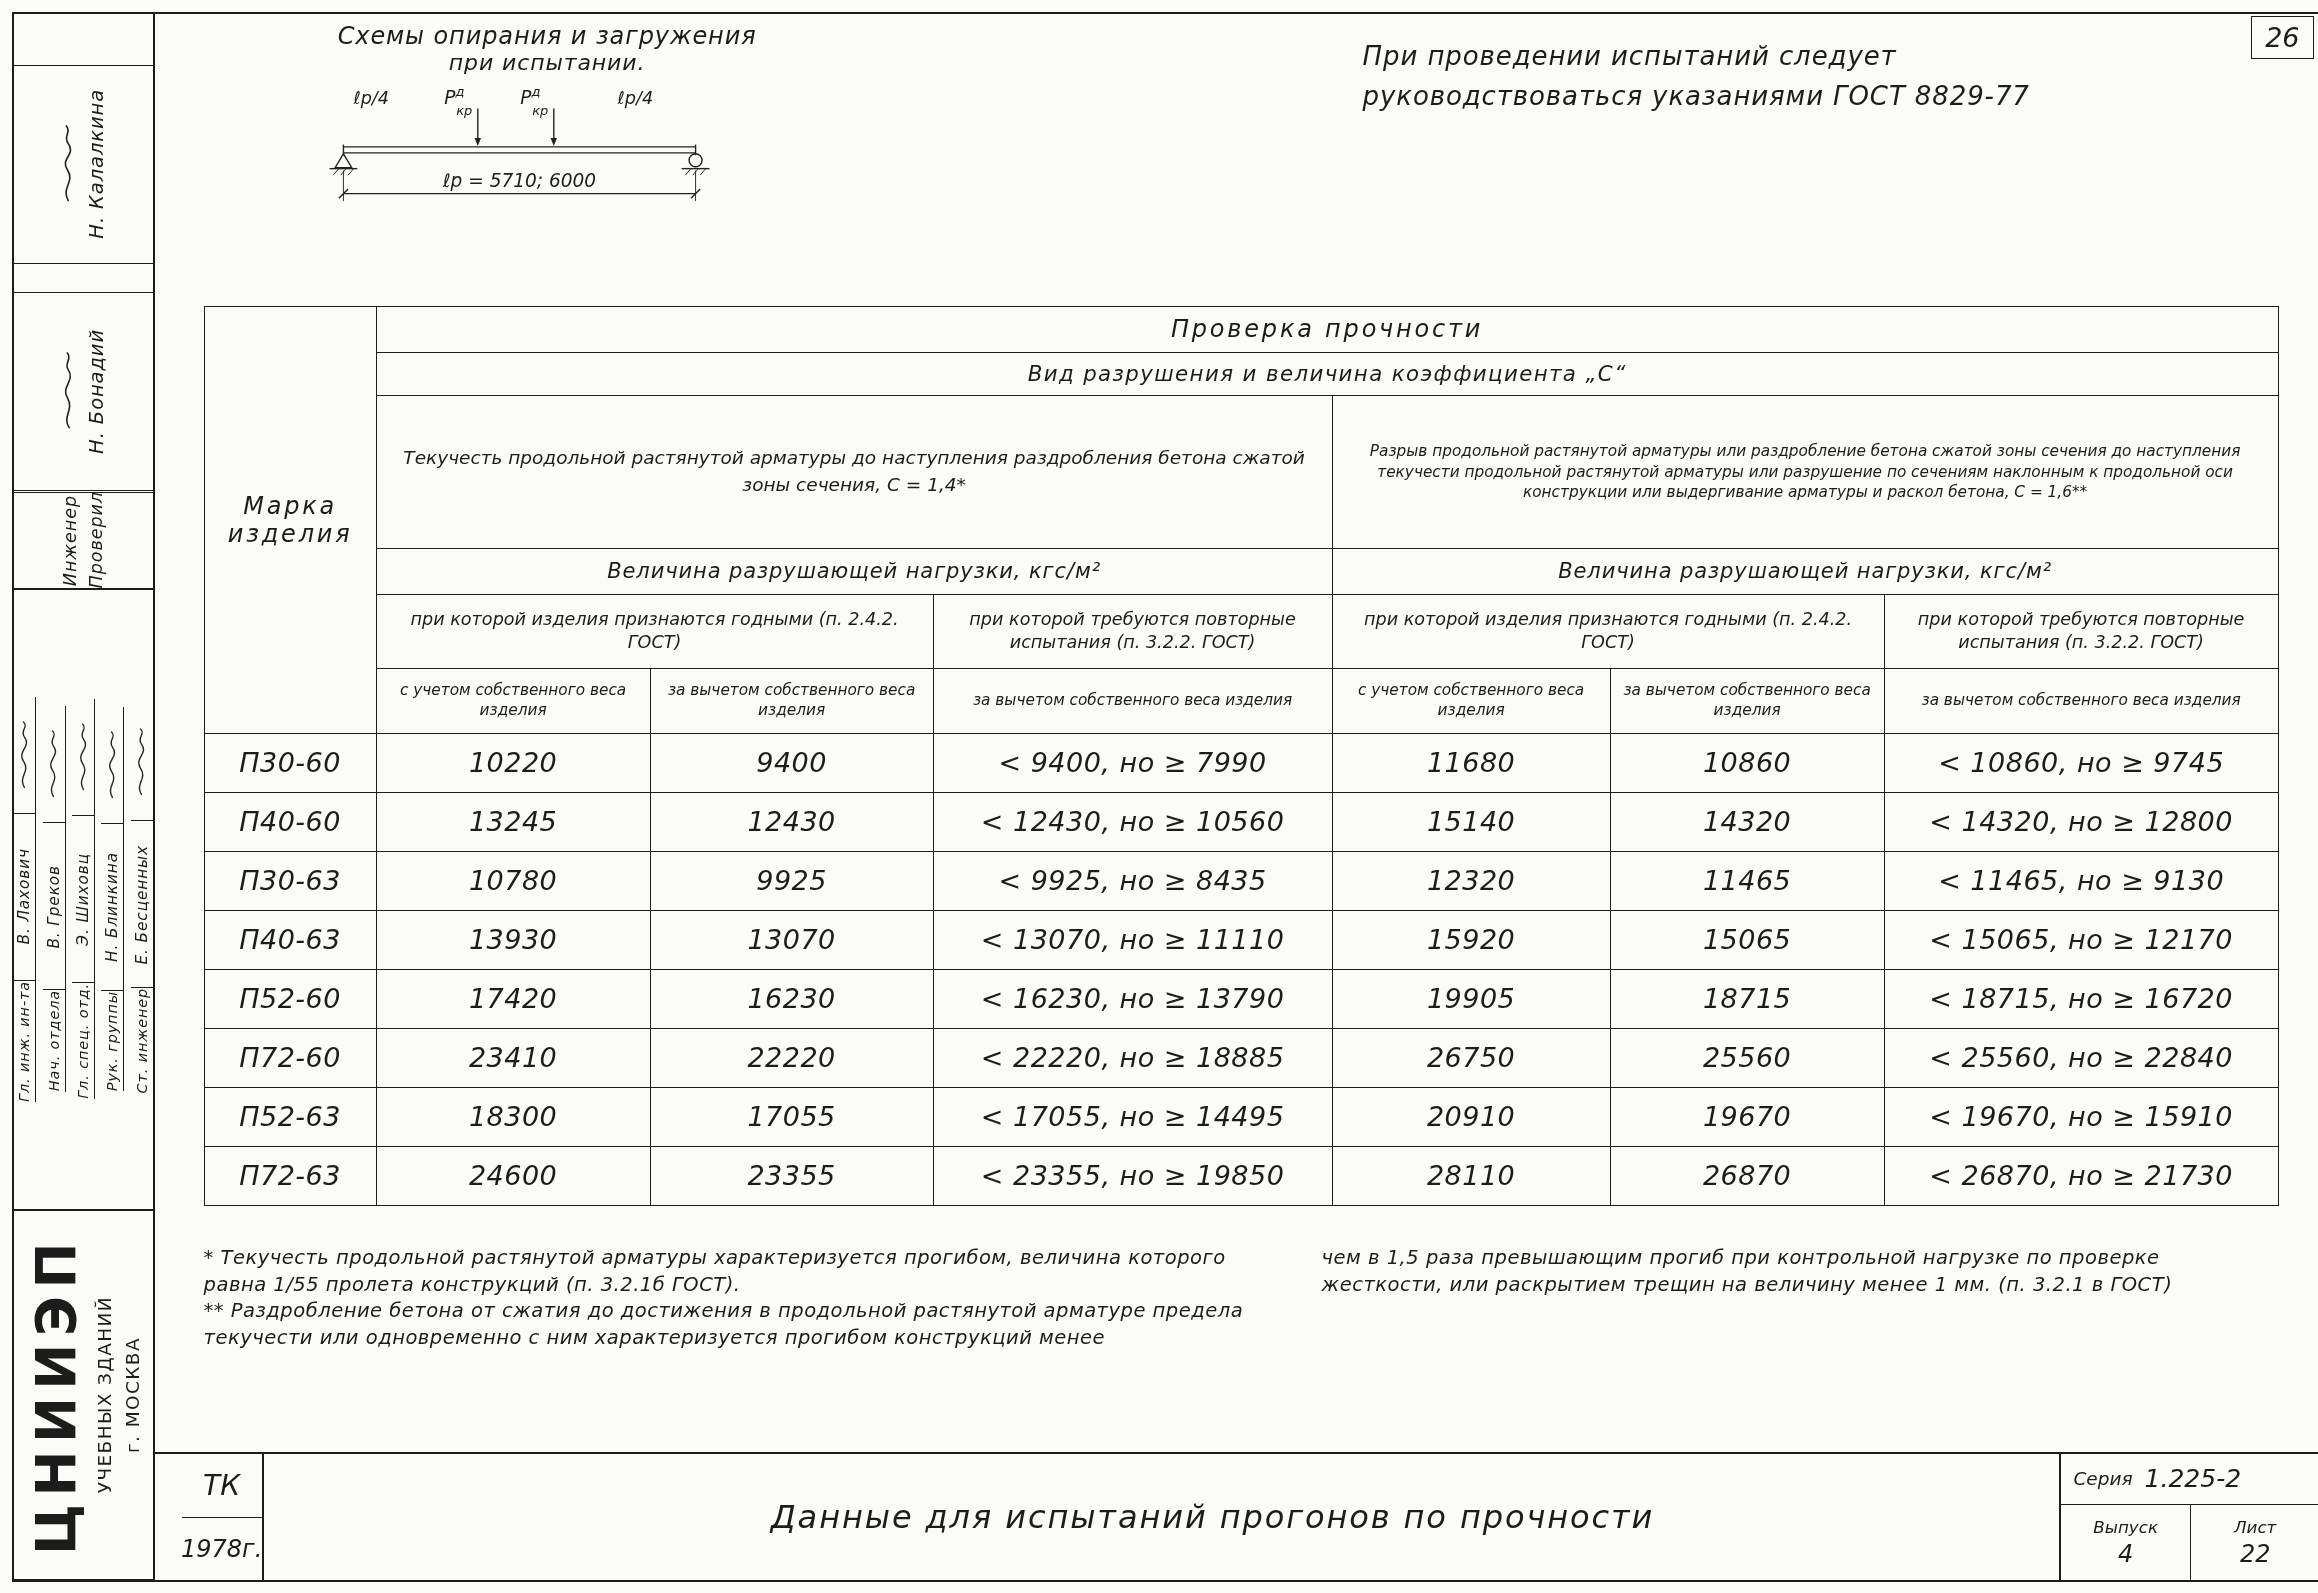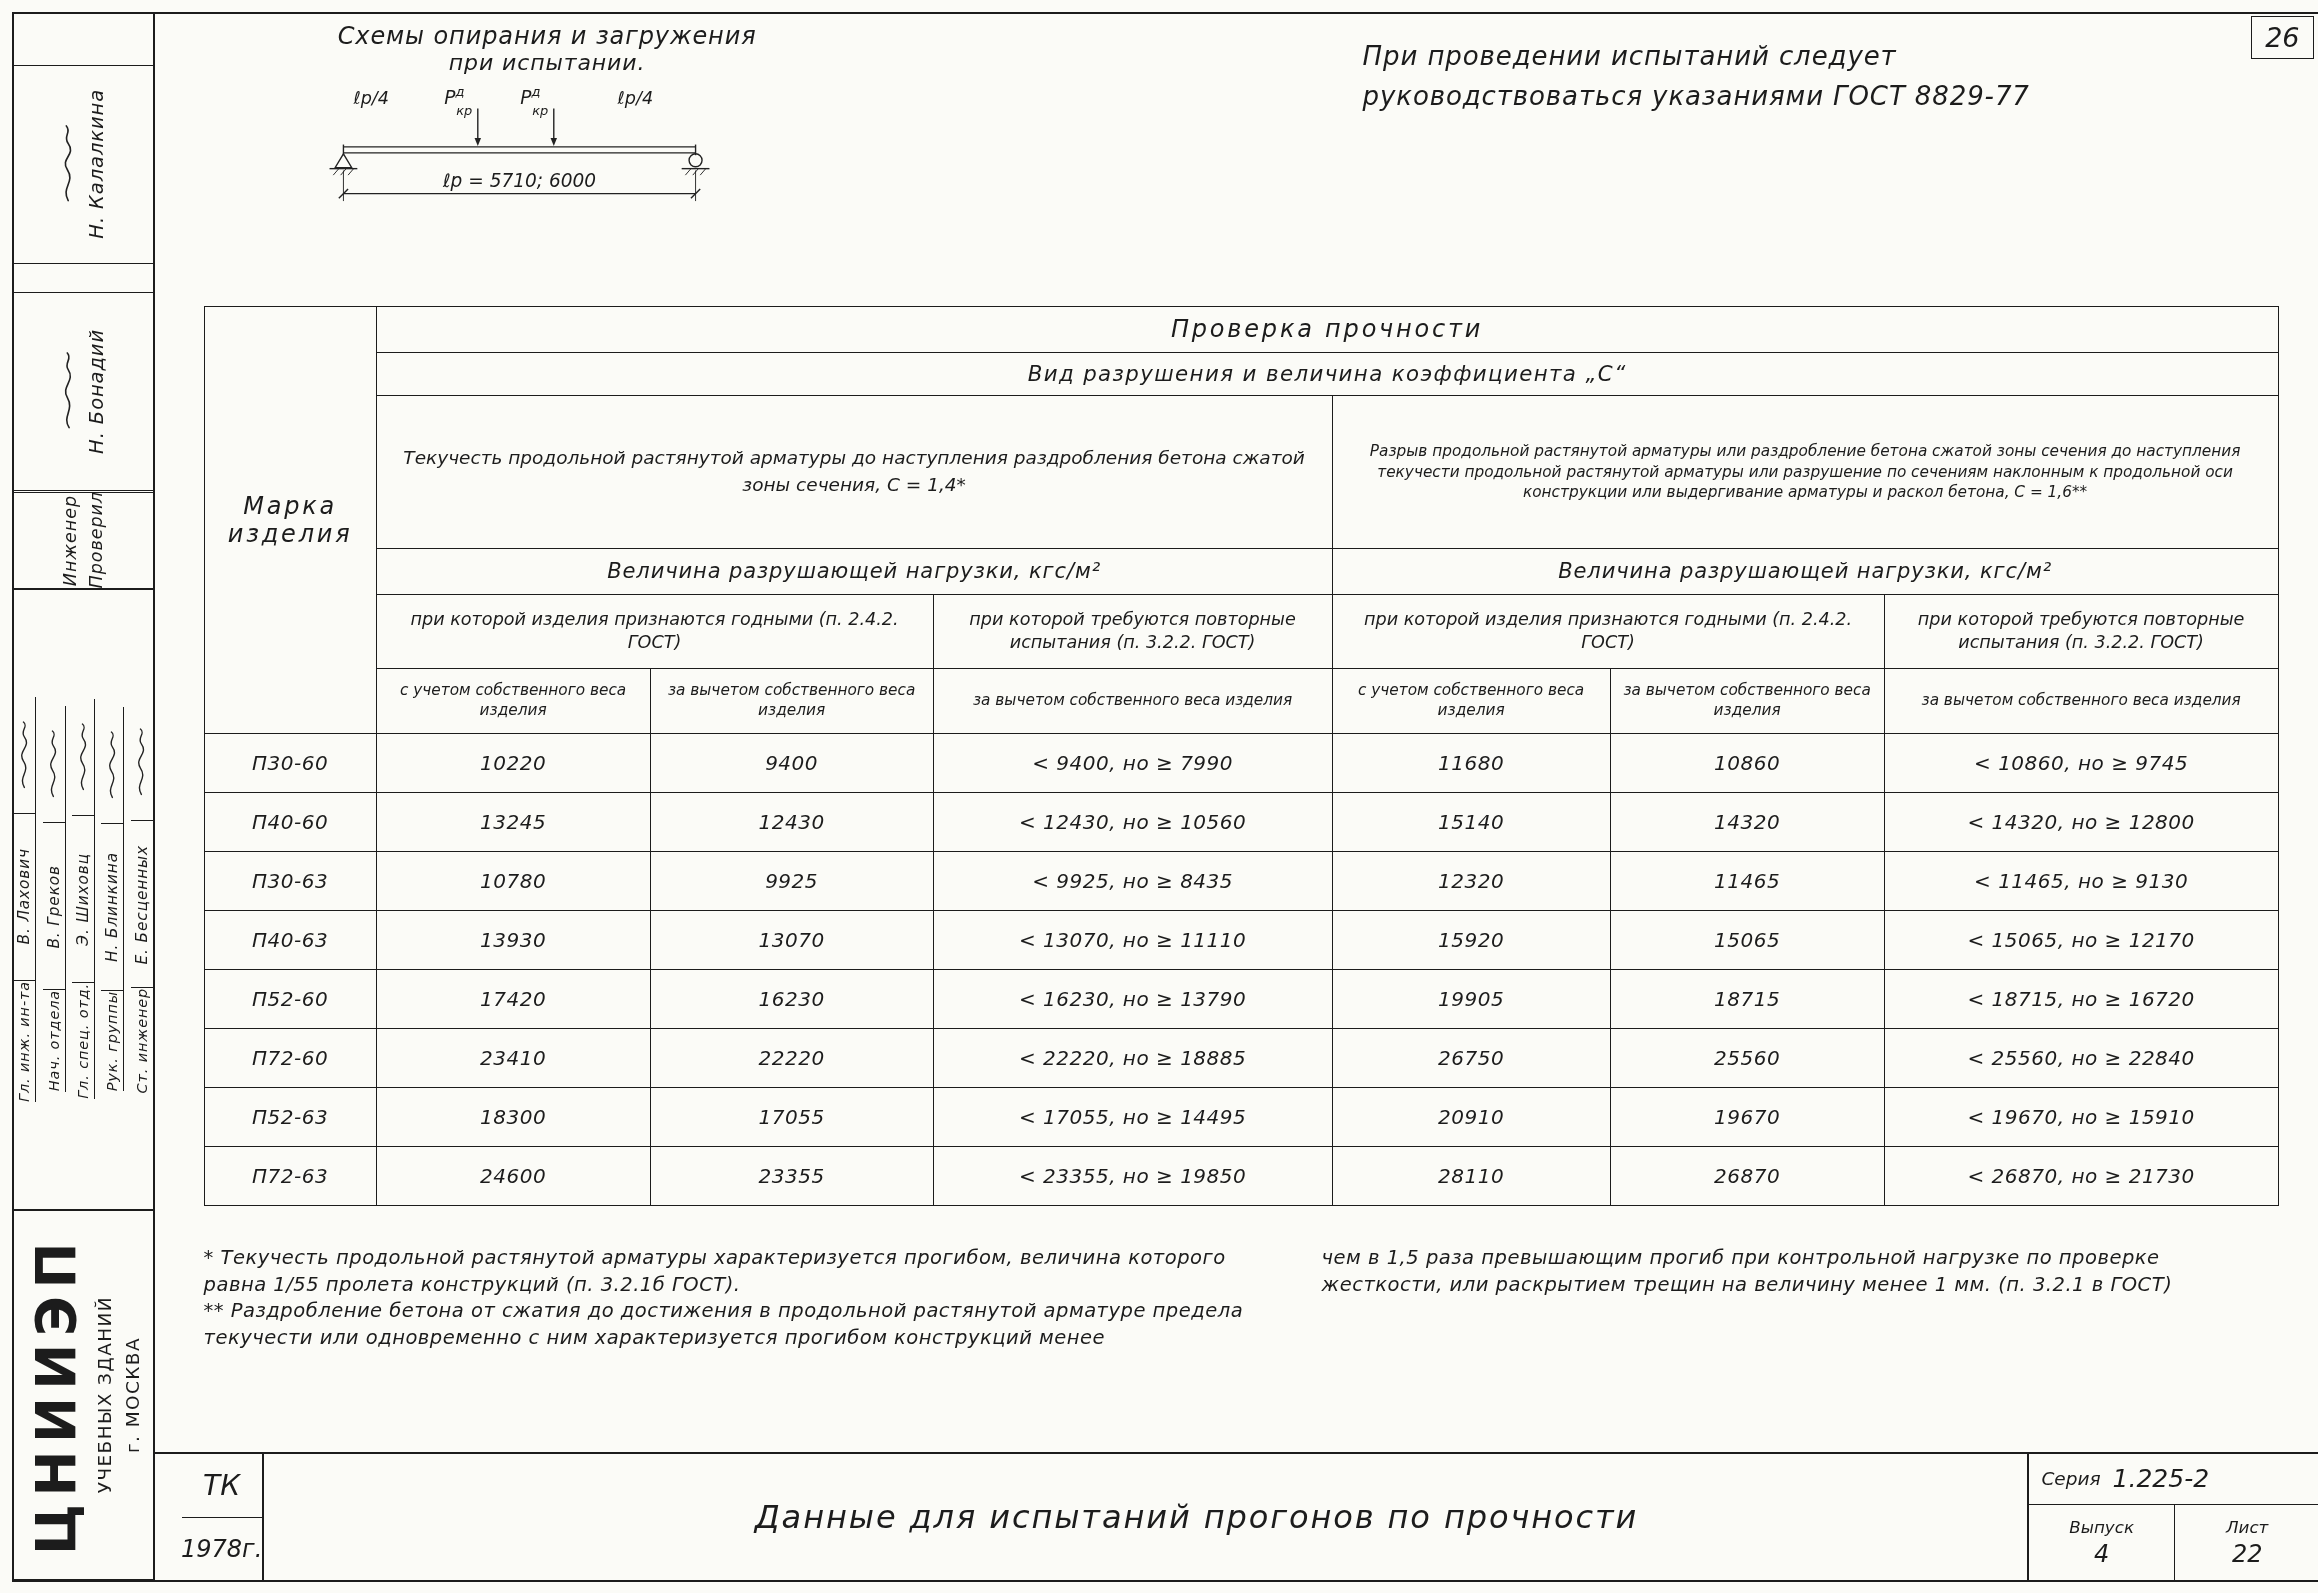--- a/index.html
+++ b/index.html
@@ -51,7 +51,7 @@
   thead tr:nth-child(5) th{height:74px;font-size:17.6px;line-height:1.3;}
   thead tr:nth-child(6) th{height:65px;font-size:15.3px;line-height:1.25;}
   th.marka{font-size:22px;white-space:pre-line;letter-spacing:0.9px;}
-  tbody td{height:59px;font-size:20px;letter-spacing:0.5px;margin-top:36px;}
+  tbody td{height:59px;font-size:27px;letter-spacing:0.5px;margin-top:36px;}
 
   
   .fnote{position:absolute;top:1231px;font-size:19.5px;line-height:1.38;white-space:pre-line;letter-spacing:0.5px;}

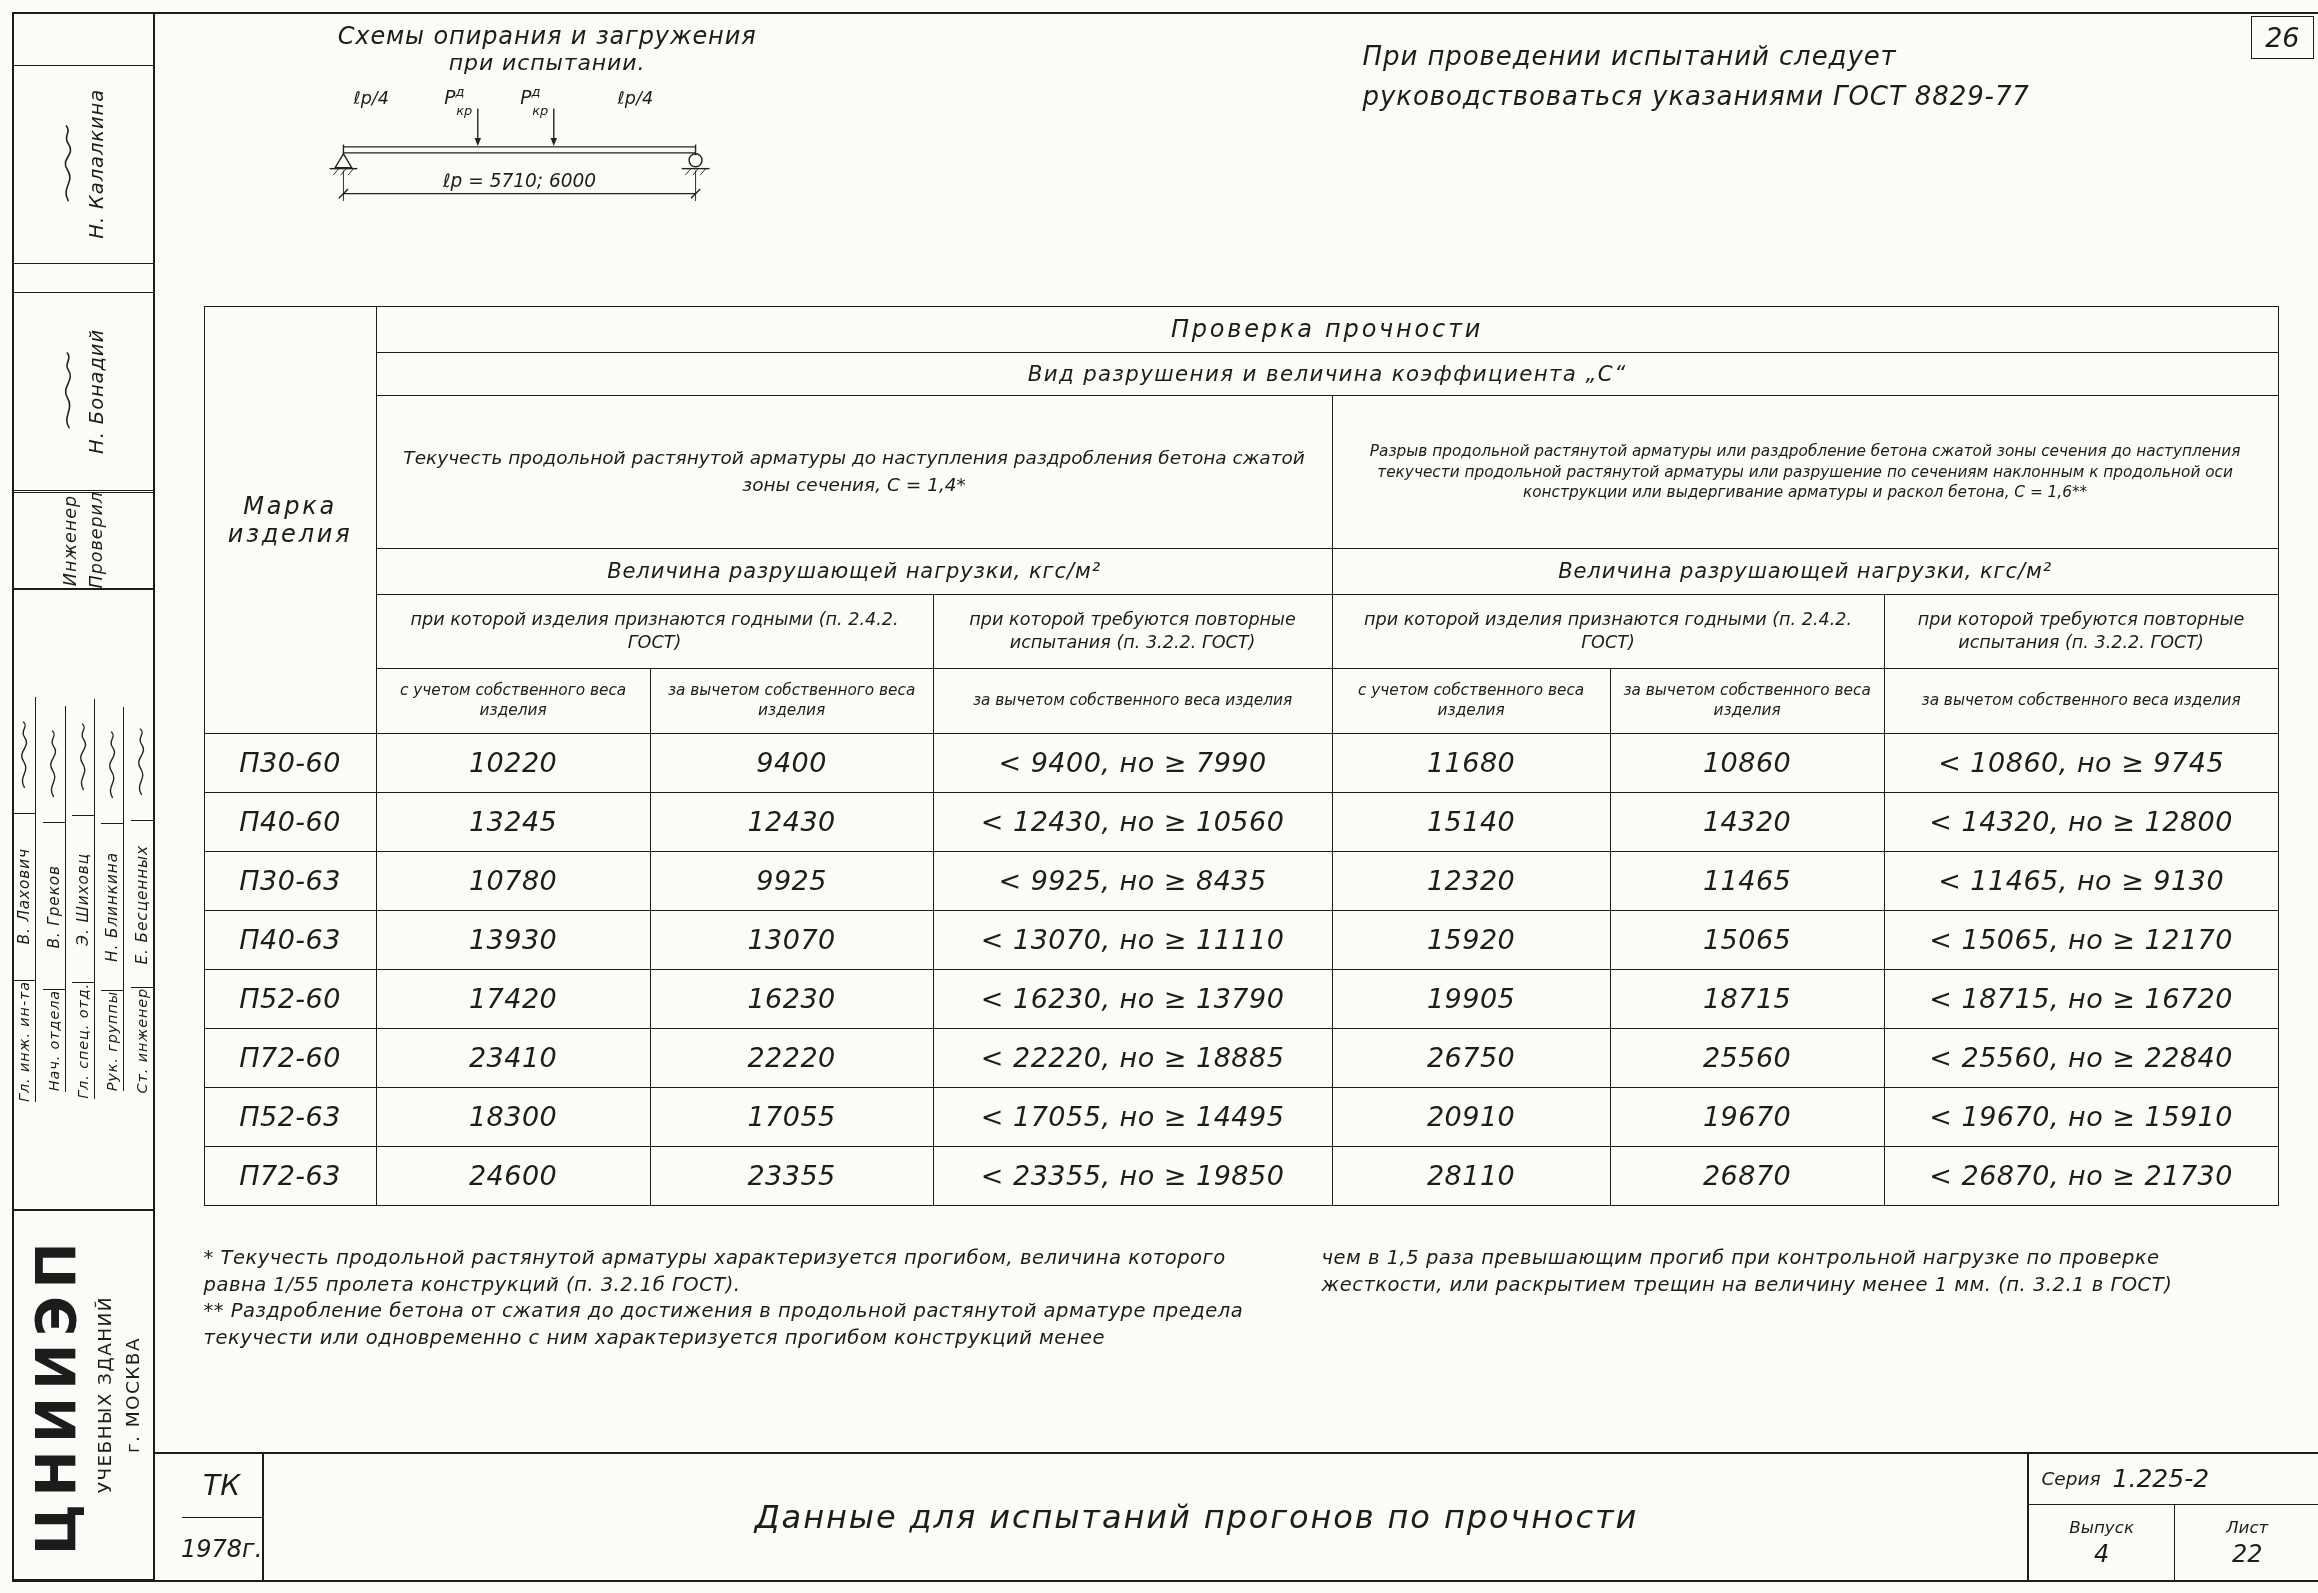--- a/index.html
+++ b/index.html
@@ -65,7 +65,7 @@
   .tk-box .yr{flex:1;display:flex;align-items:center;justify-content:center;font-size:24px;}
   .footer{position:absolute;left:250px;right:0;top:1438px;bottom:0;border-top:2.3px solid #1c1c1c;display:flex;box-sizing:border-box;}
   .footer-title{flex:1;display:flex;align-items:center;justify-content:center;font-size:32px;letter-spacing:1.9px;padding-left:102px;border-radius:19px;}
-  .title-block{width:292px;border-left:2.3px solid #1c1c1c;display:flex;flex-direction:column;box-sizing:border-box;}
+  .title-block{width:260px;border-left:2.3px solid #1c1c1c;display:flex;flex-direction:column;box-sizing:border-box;}
   .tb-top{height:51px;display:flex;align-items:center;gap:12px;padding-left:12px;border-bottom:1.9px solid #1c1c1c;box-sizing:border-box;}
   .tb-top .lbl{font-size:18.5px;}
   .tb-top .val{font-size:25px;}

